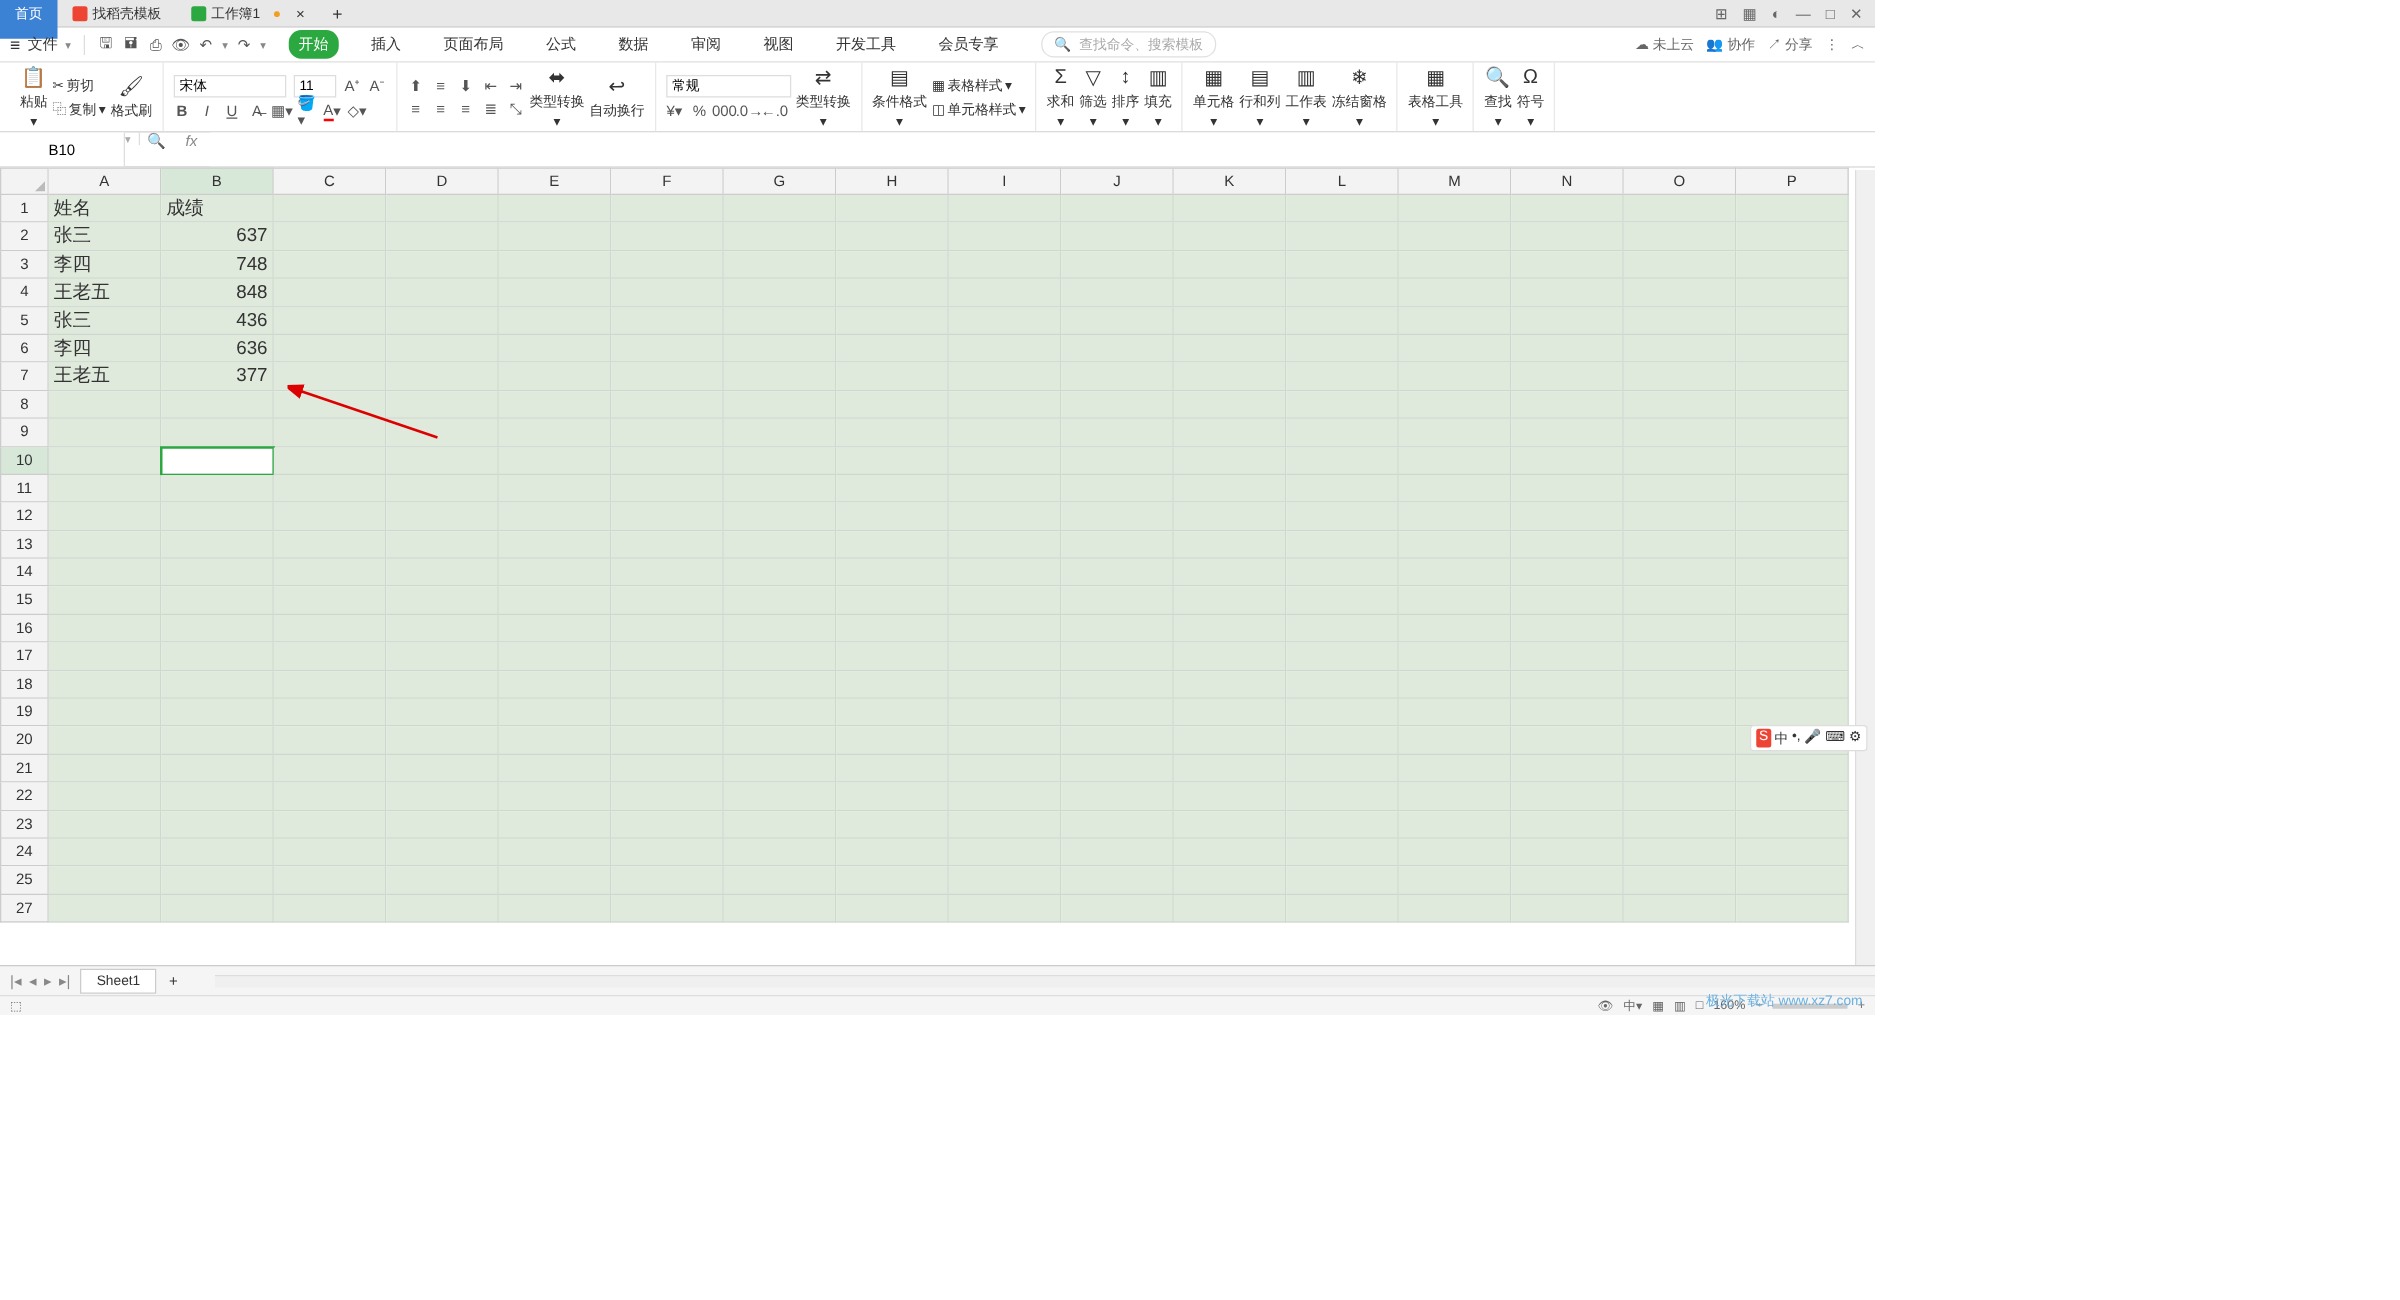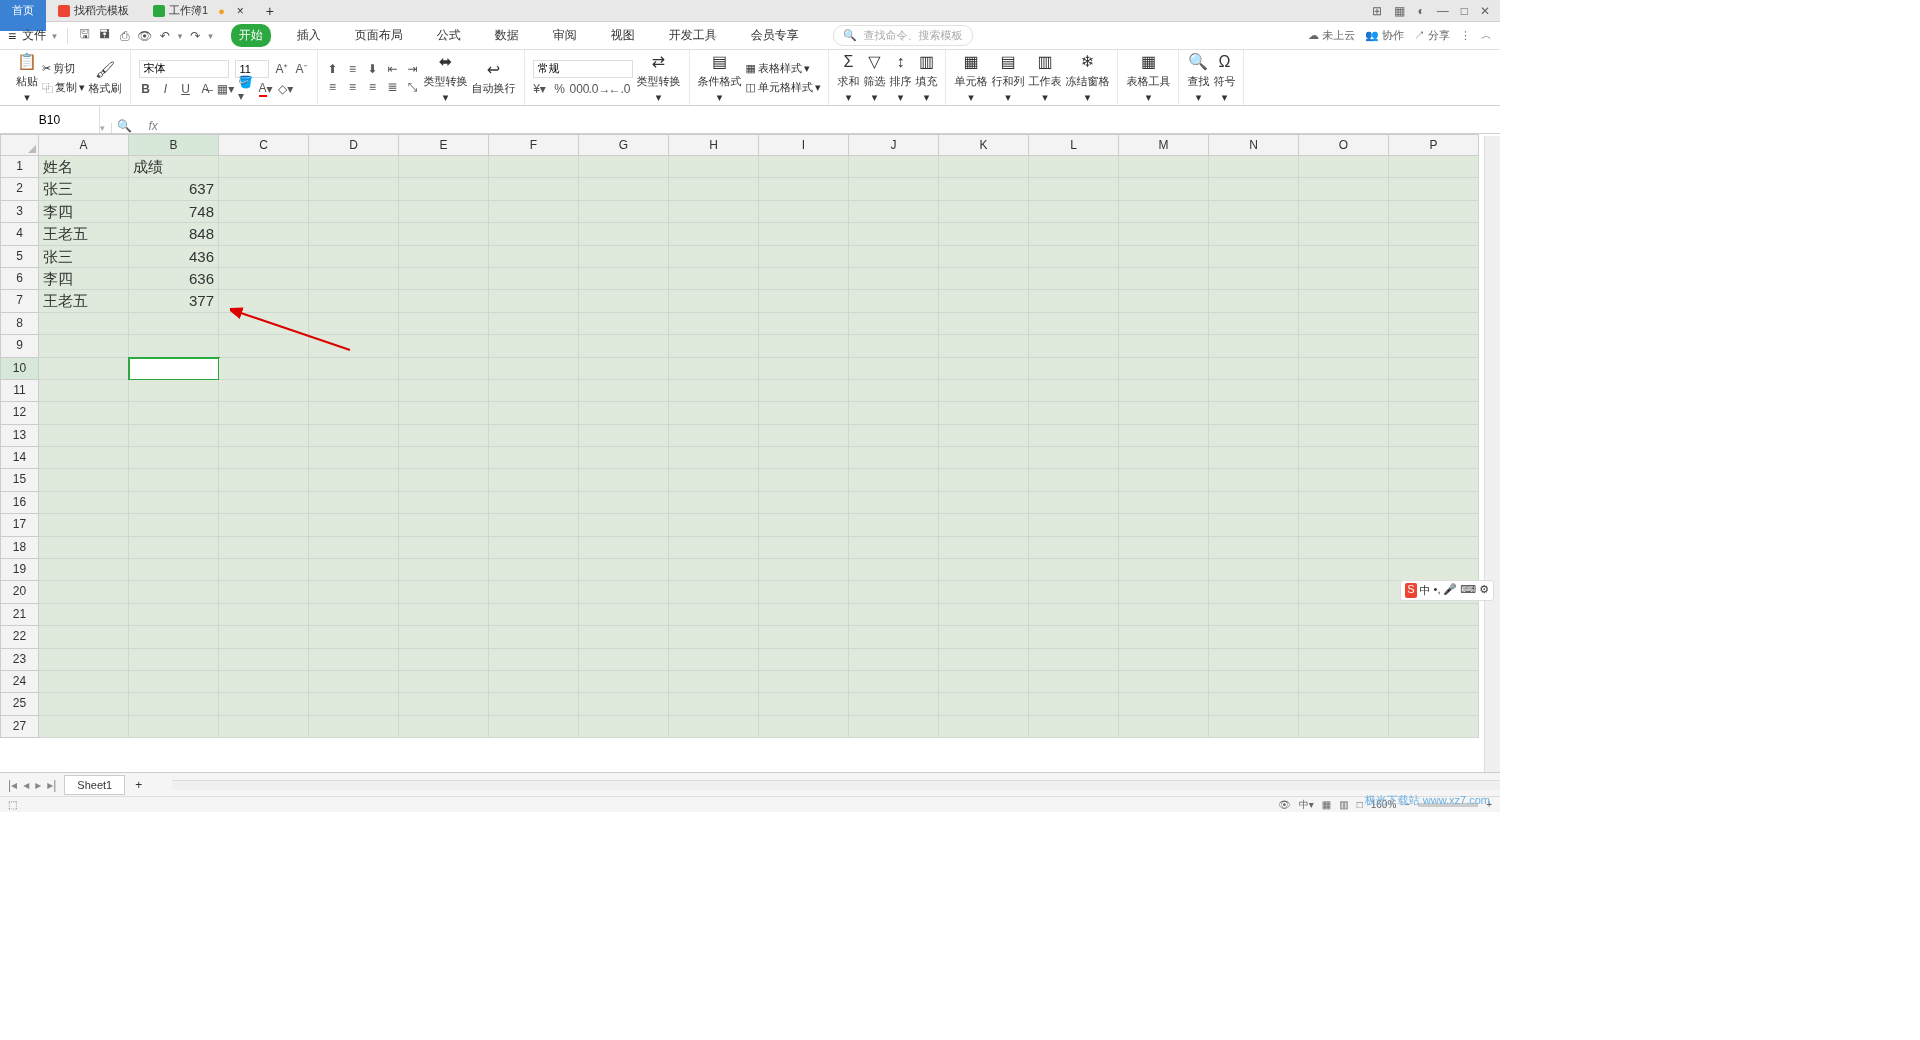--- a/index.html
+++ b/index.html
@@ -34,7 +34,7 @@
 .rgroup .row { display:flex; gap:6px; align-items:center; }
 .rgroup select,.rgroup input { font-size:11px; border:1px solid #ddd; height:18px; padding:0 4px; }
 .small-ico { width:14px; height:14px; font-size:12px; display:inline-flex; align-items:center; justify-content:center; cursor:pointer; color:#555; }
-.name-box { height:28px; display:flex; align-items:flex-end; border-bottom:1px solid #d0d0d0; }
+.name-box { height:28px; display:flex; align-items:flex-start; border-bottom:1px solid #d0d0d0; }
 .name-box input.cell-ref { width:100px; border:none; text-align:center; font-size:12px; border-right:1px solid #ddd; height:100%; }
 .name-box .fx { margin:0 10px; font-style:italic; color:#888; }
 .name-box input.formula { flex:1; border:none; height:100%; padding:0 6px; }

